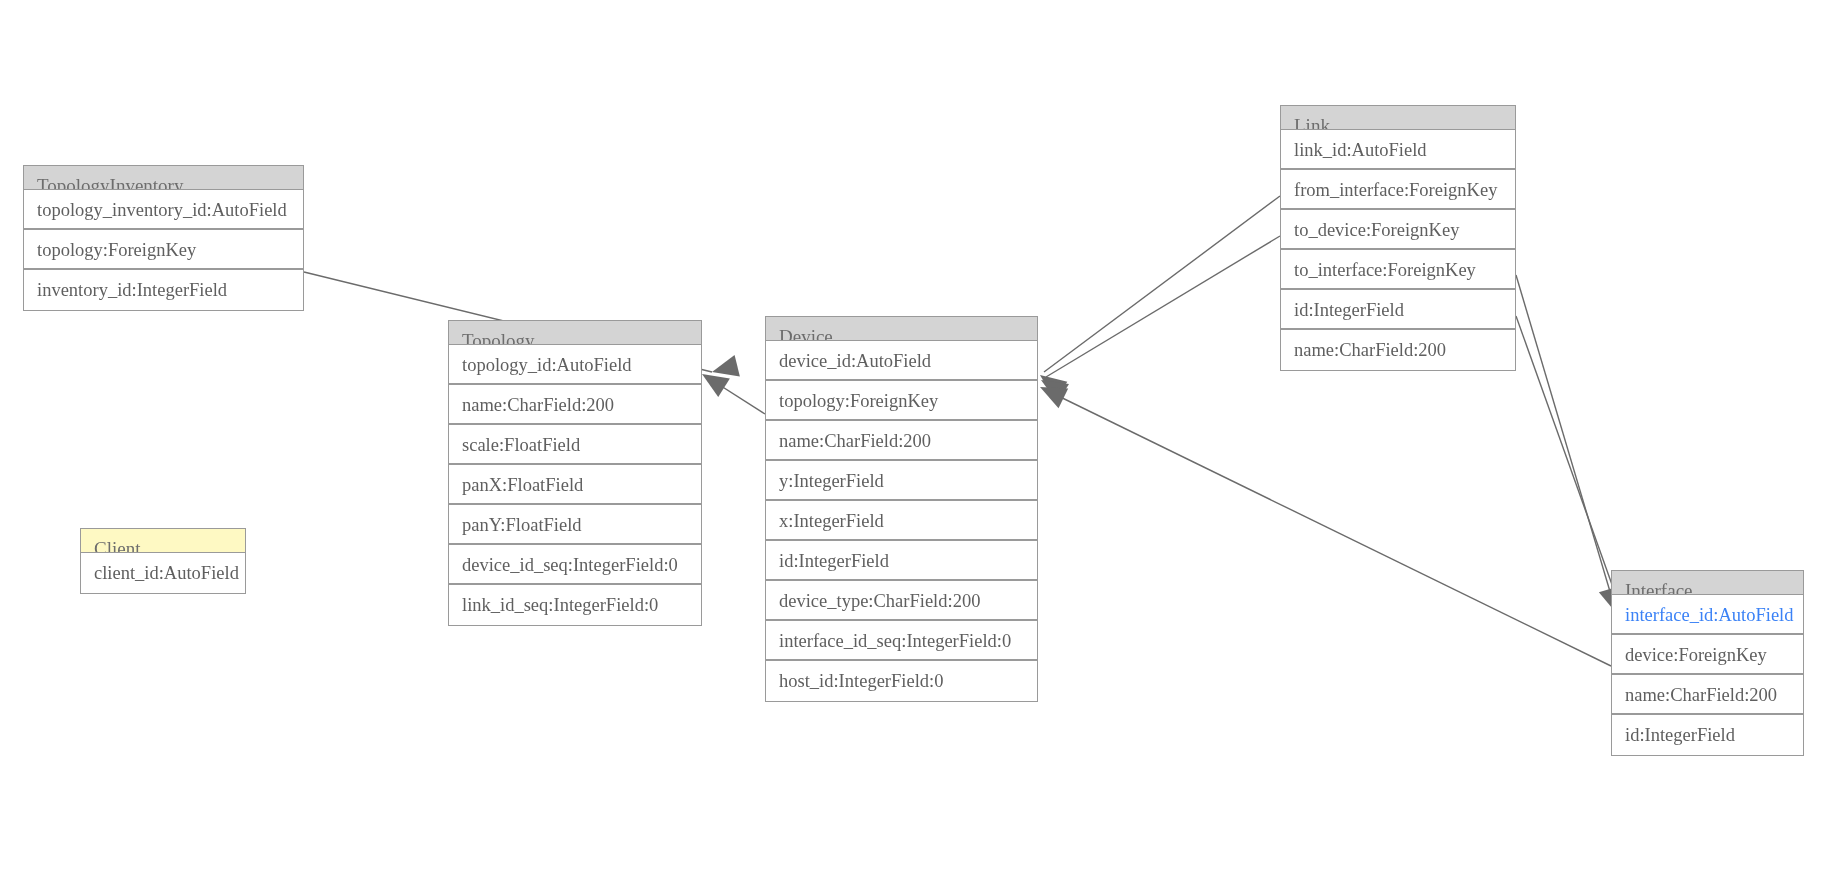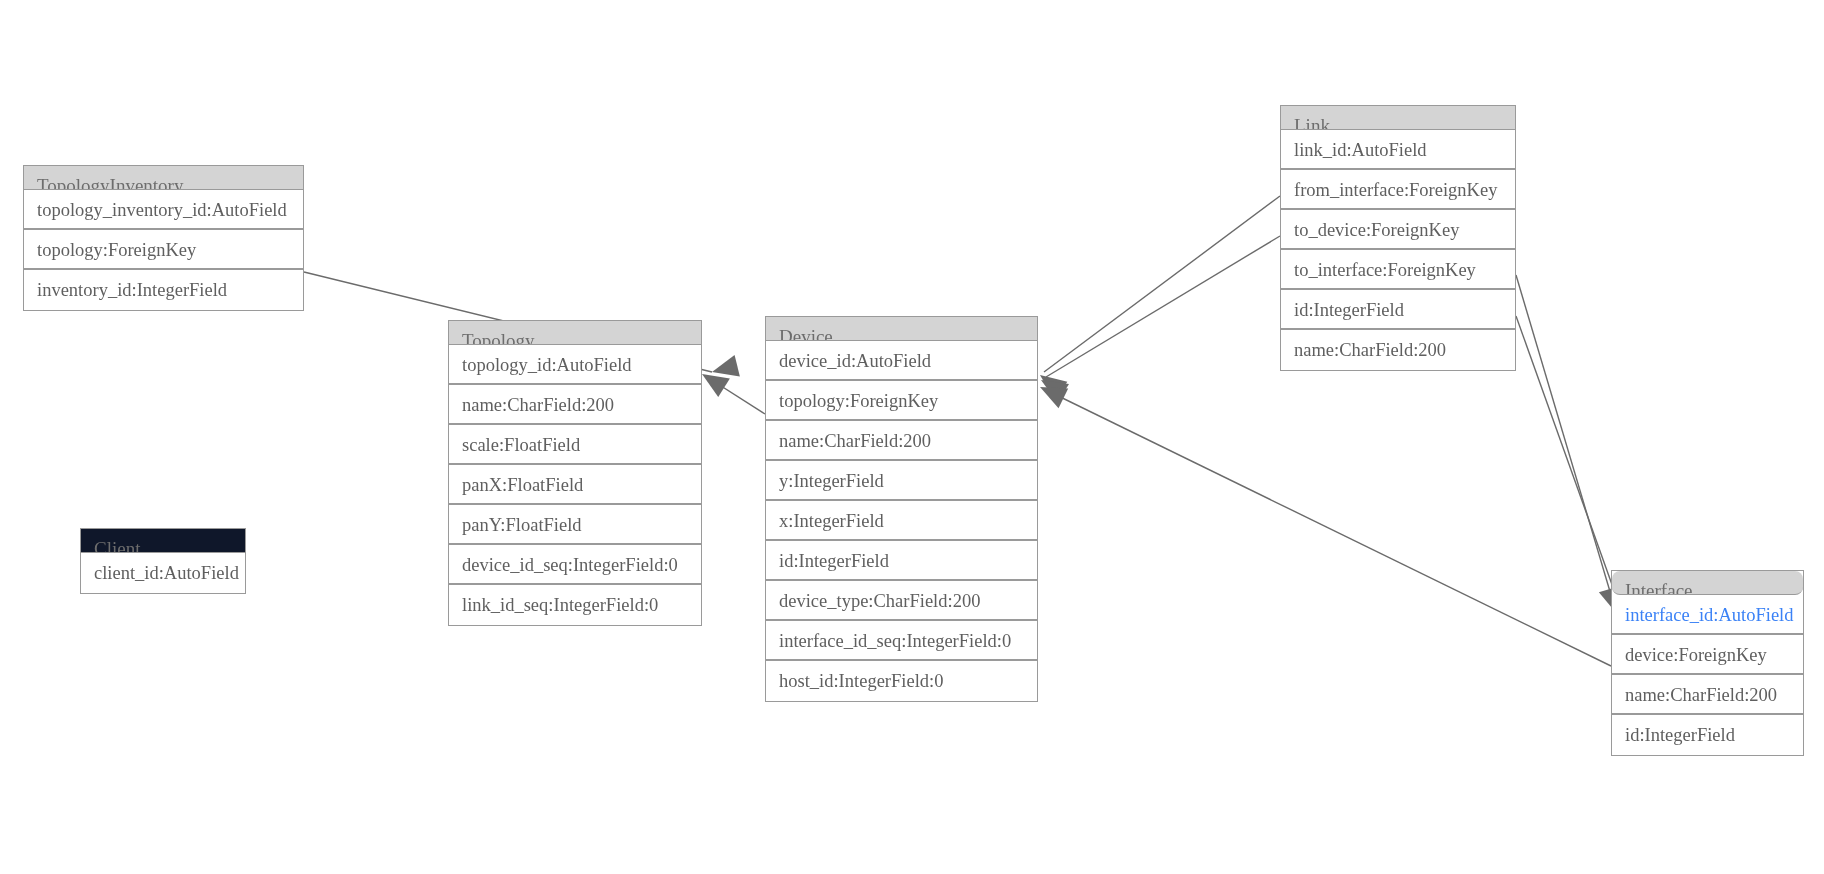--- a/index.html
+++ b/index.html
@@ -120,7 +120,7 @@
         </div>
       </div>
       <div class="entity" style="left: 80px; top: 528px; width: 166px; border-color: rgb(154, 154, 154);">
-        <div class="entity-header" style="background: #0f172a; color: rgb(109, 109, 109); border-bottom-color: rgb(154, 154, 154);">Client</div>
+        <div class="entity-header" style="background: #fef9c3; color: rgb(109, 109, 109); border-bottom-color: rgb(154, 154, 154);">Client</div>
         <div class="entity-attrs">
           <div class="attr-row last" style="color: rgb(95, 95, 95); border-bottom-color: rgb(154, 154, 154);">client_id:AutoField</div>
         </div>

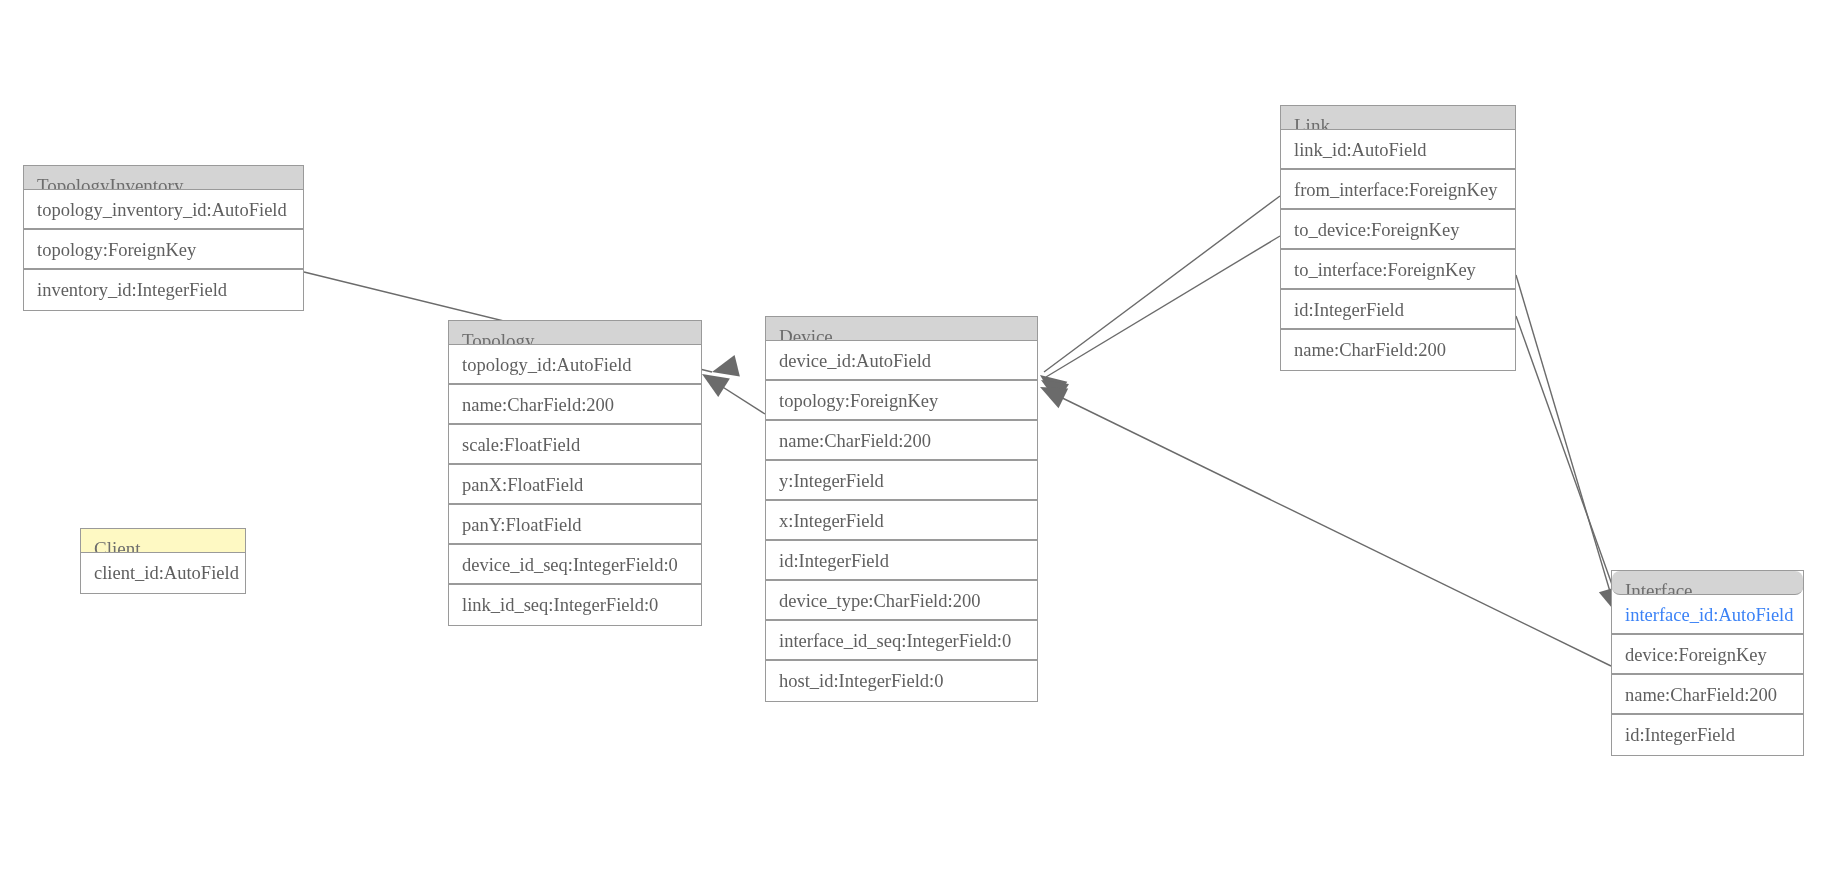--- a/index.html
+++ b/index.html
@@ -151,7 +151,7 @@
         </div>
       </div>
       <div class="entity" style="left: 1611px; top: 570px; width: 193px; border-color: rgb(154, 154, 154);">
-        <div class="entity-header" style="background: rgb(212, 212, 212); color: rgb(109, 109, 109); border-bottom-color: rgb(154, 154, 154); border-radius: 8px;">Interface</div>
+        <div class="entity-header" style="background: rgb(212, 212, 212); color: rgb(109, 109, 109); border-bottom-color: rgb(154, 154, 154);">Interface</div>
         <div class="entity-attrs">
           <div class="attr-row" style="color: #3b82f6; border-bottom-color: rgb(154, 154, 154);">interface_id:AutoField</div>
           <div class="attr-row" style="color: rgb(95, 95, 95); border-bottom-color: rgb(154, 154, 154);">device:ForeignKey</div>

